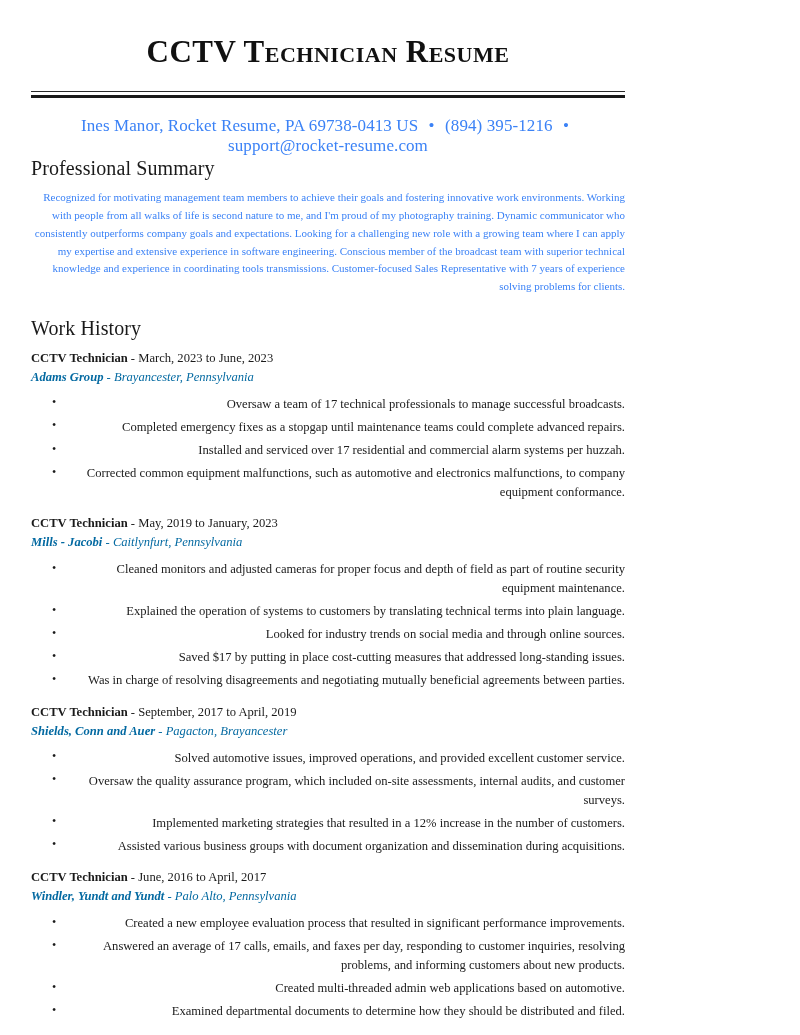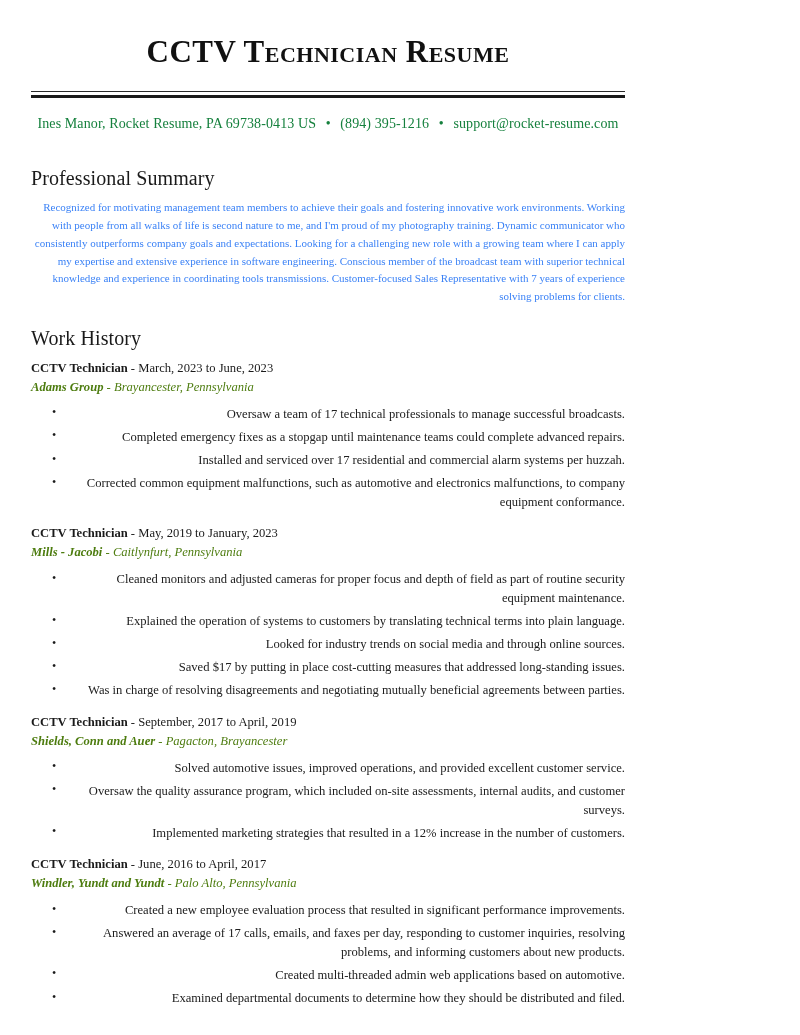--- a/index.html
+++ b/index.html
@@ -53,8 +53,8 @@
   }
   .contact-line {
     text-align: center;
-    font-size: 14px;
-    color: #15803d;
+    font-size: 17px;
+    color: #3b82f6;
     margin-top: 18px;
     letter-spacing: 0.1px;
   }

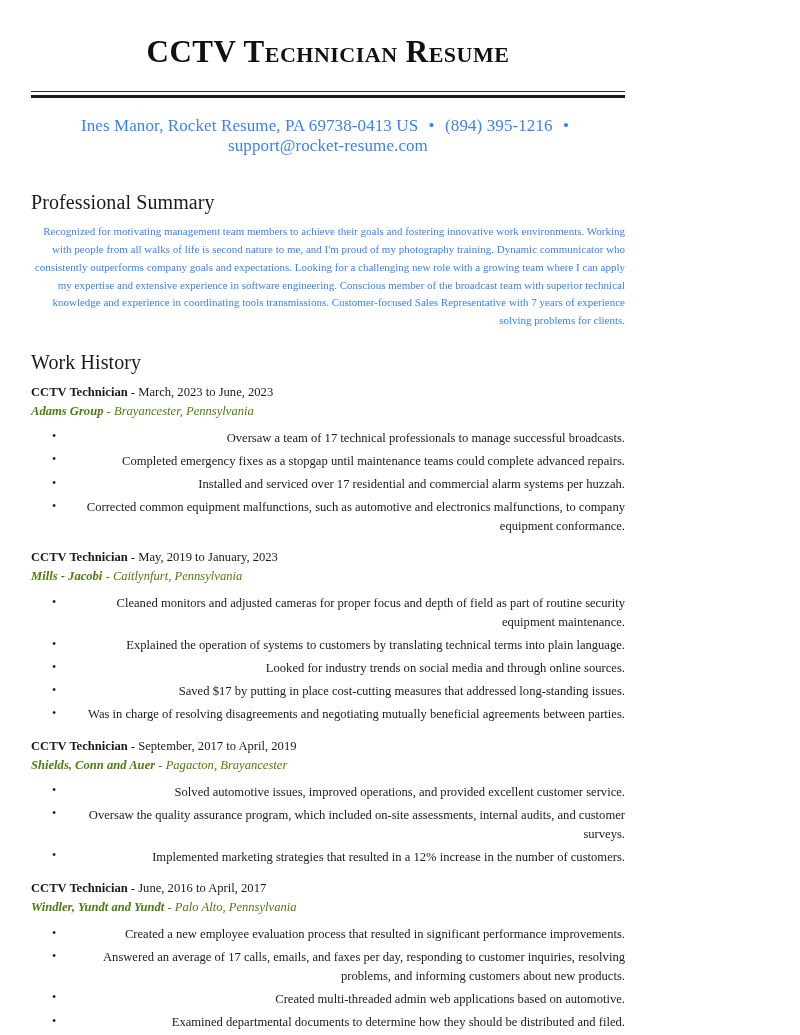--- a/index.html
+++ b/index.html
@@ -65,7 +65,7 @@
 
   
   .section {
-    margin-top: 34px;
+    margin-top: 0;
   }
   .section-heading {
     font-size: 20px;

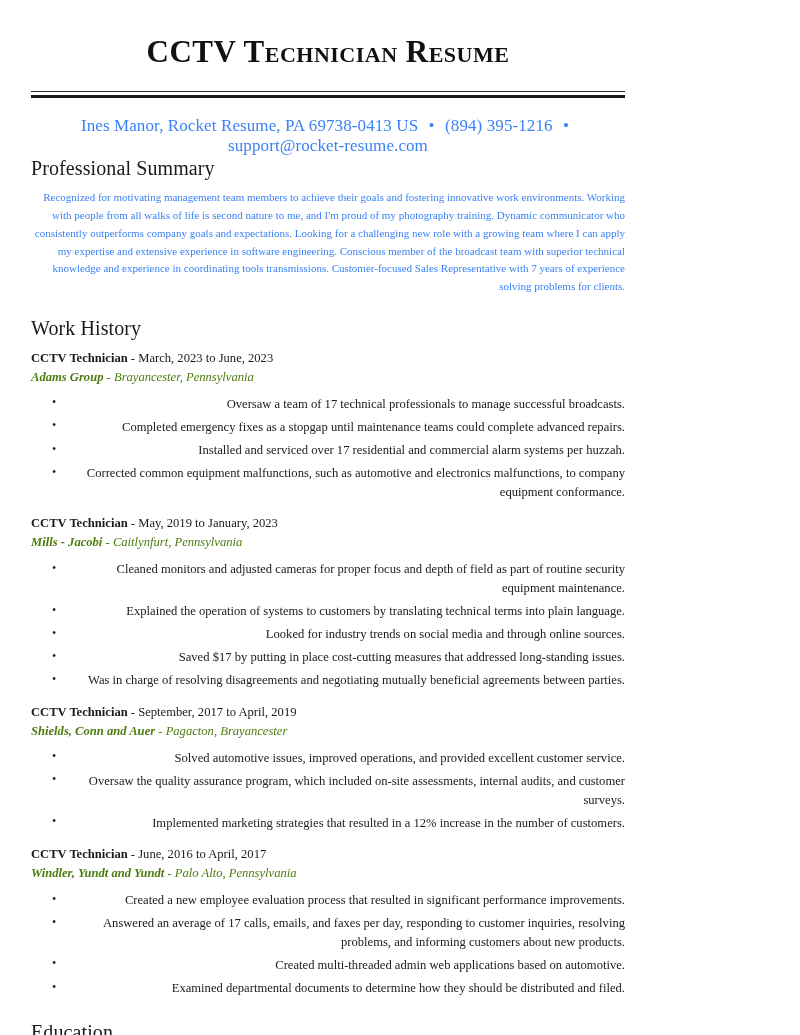--- a/index.html
+++ b/index.html
@@ -104,7 +104,7 @@
   .entry-line2 {
     font-size: 12.6px;
     line-height: 1.5;
-    color: #4d7c0f;
+    color: #0369a1;
   }
   .entry-org {
     font-weight: bold;

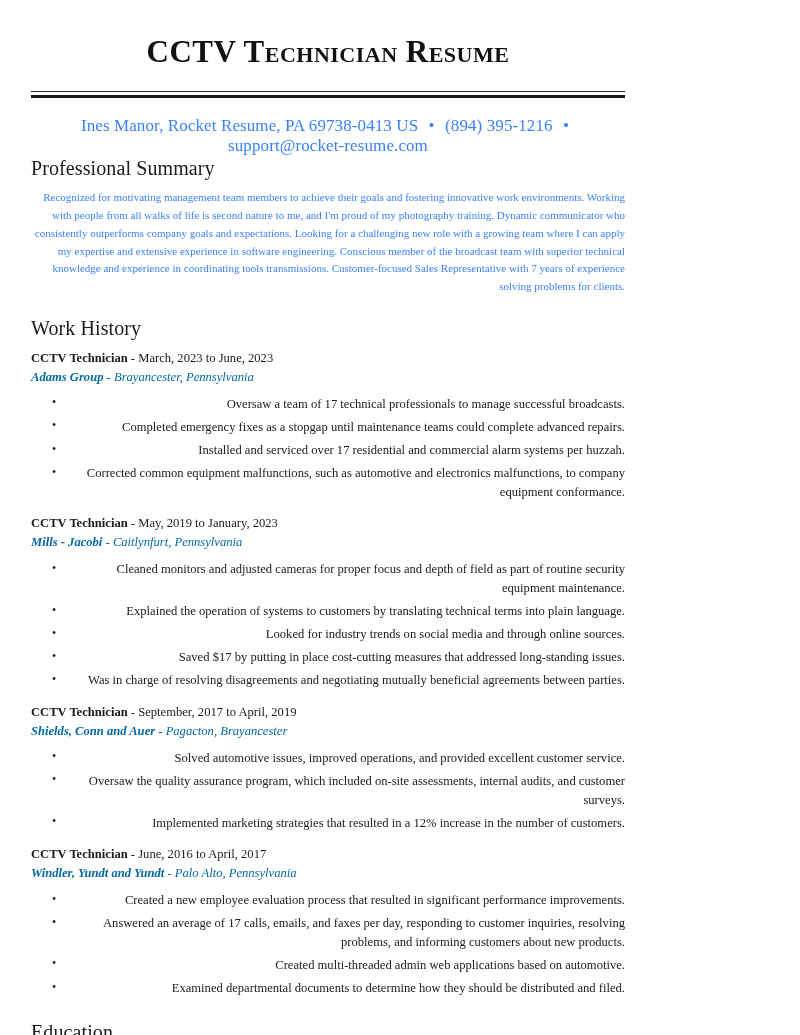--- a/index.html
+++ b/index.html
@@ -222,6 +222,7 @@
         <li>Solved automotive issues, improved operations, and provided excellent customer service.</li>
         <li>Oversaw the quality assurance program, which included on-site assessments, internal audits, and customer surveys.</li>
         <li>Implemented marketing strategies that resulted in a 12% increase in the number of customers.</li>
+        <li>Assisted various business groups with document organization and dissemination during acquisitions.</li>
       </ul>
     </div>
 

